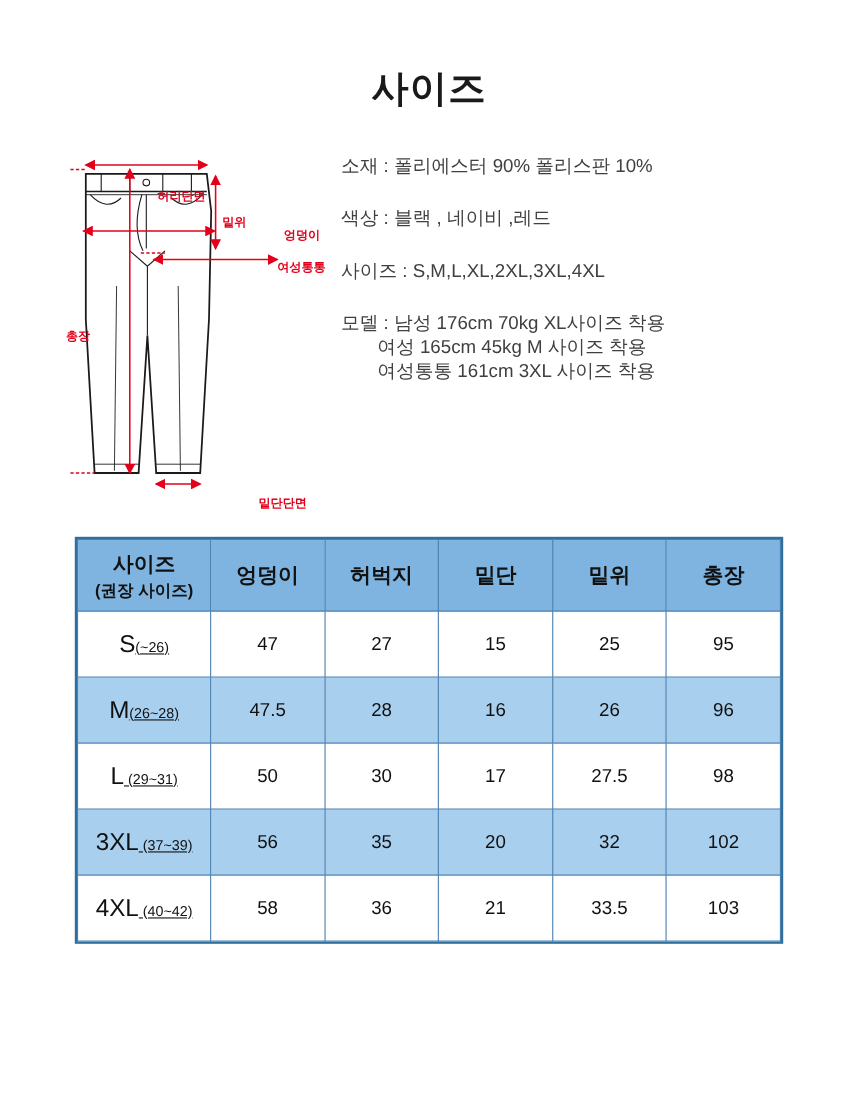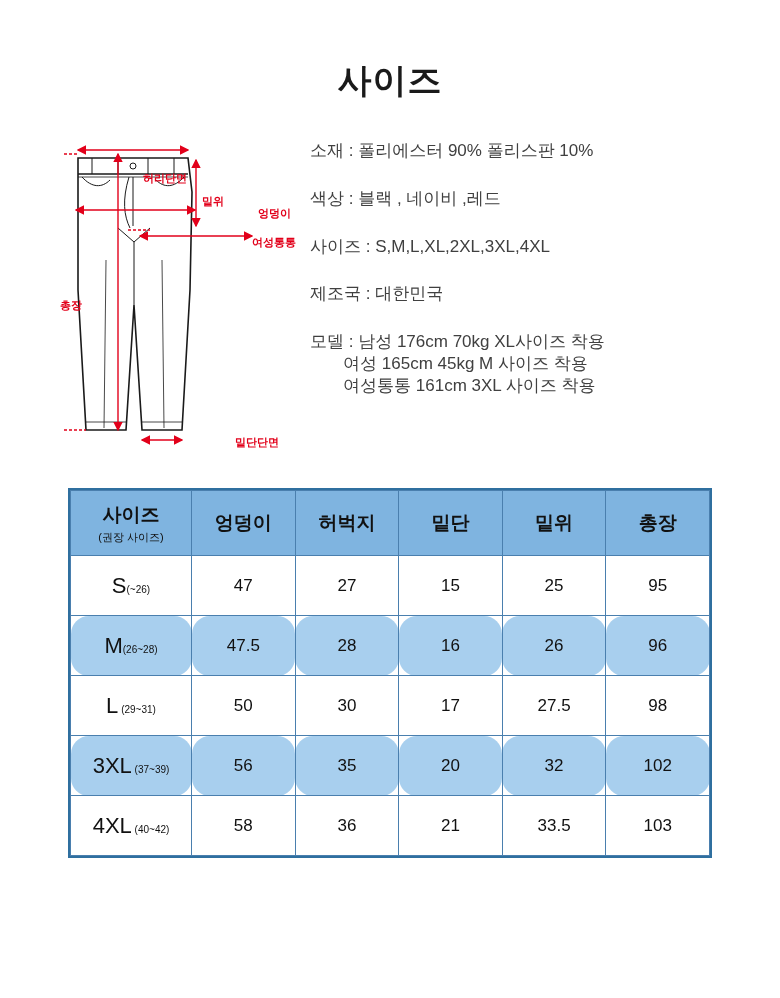--- a/index.html
+++ b/index.html
@@ -196,7 +196,6 @@
     <div class="info-line">소재 : 폴리에스터 90% 폴리스판 10%</div>
     <div class="info-line">색상 : 블랙 , 네이비 ,레드</div>
     <div class="info-line">사이즈 : S,M,L,XL,2XL,3XL,4XL</div>
-    <div class="info-line">제조국 : 대한민국</div>
     <div class="info-line model">모델 : 남성 176cm 70kg XL사이즈 착용
        여성 165cm 45kg M 사이즈 착용
        여성통통 161cm 3XL 사이즈 착용</div>

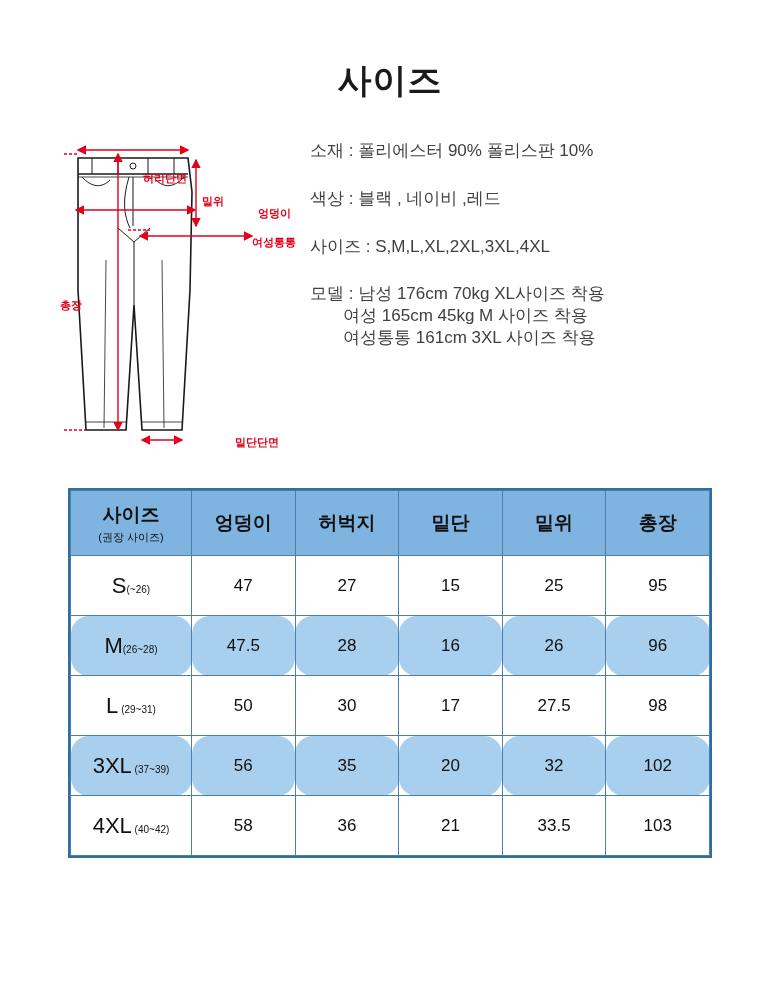--- a/index.html
+++ b/index.html
@@ -189,7 +189,7 @@
     <div class="dlabel" style="left:228px; top:76px;">엉덩이</div>
     <div class="dlabel" style="left:222px; top:105px;">여성통통</div>
     <div class="dlabel" style="left:30px; top:168px;">총장</div>
-    <div class="dlabel" style="left:205px; top:305px;">밑단단면</div>
+    <div class="dlabel" style="left:205px; top:320px;">밑단단면</div>
   </div>
 
   <div id="info-wrap">

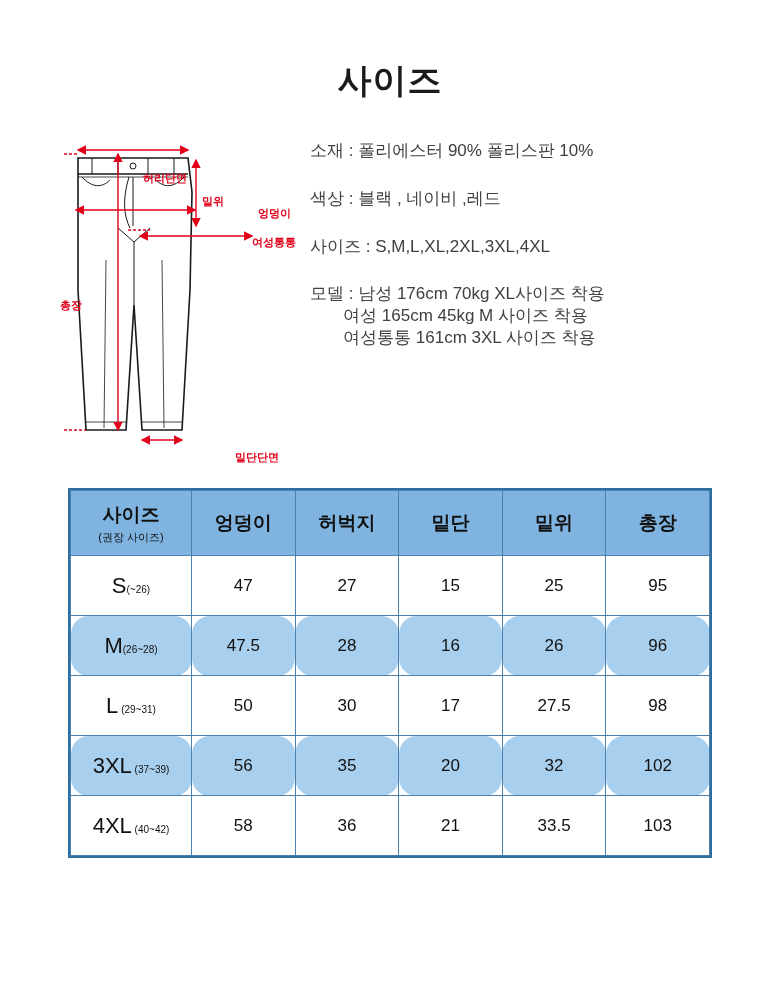--- a/index.html
+++ b/index.html
@@ -87,8 +87,8 @@
   }
   #size-table thead th .sub {
     display: block;
-    font-size: 11px;
-    font-weight: normal;
+    font-size: 15px;
+    font-weight: bold;
     margin-top: 2px;
   }
   #size-table tbody td {

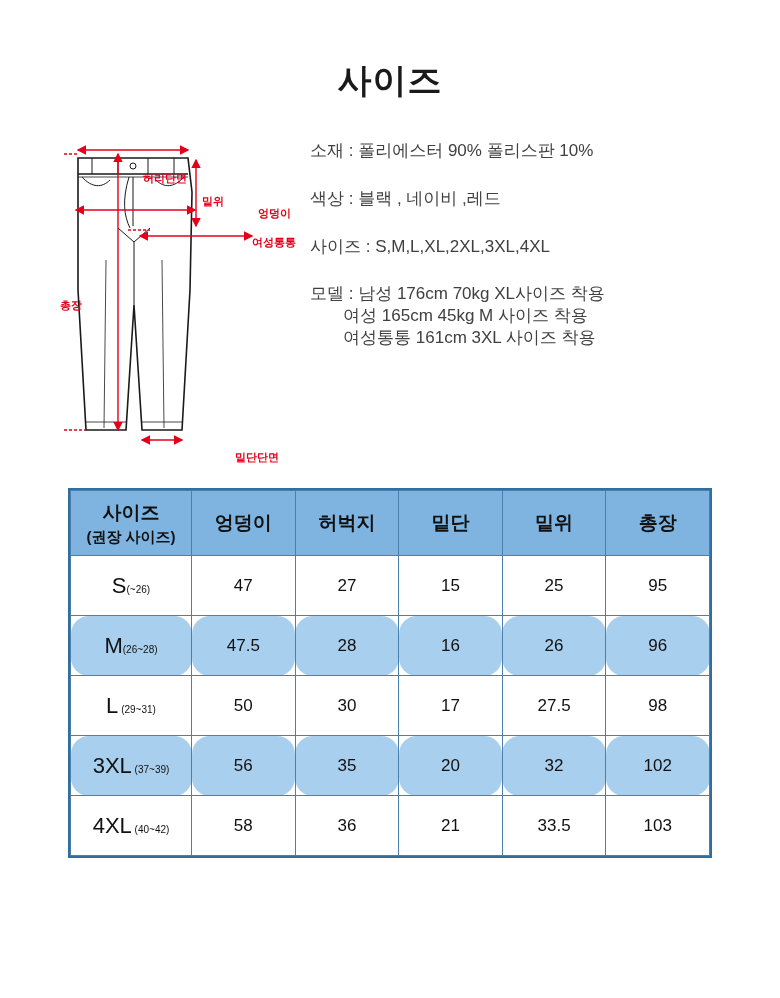--- a/index.html
+++ b/index.html
@@ -103,7 +103,8 @@
     font-size: 22px;
   }
   #size-table tbody tr td:first-child .rng {
-    font-size: 10px;
+    font-size: 13px;
+    text-decoration: underline;
   }
   #table-outer {
     border: 2px solid #2f6f9f;

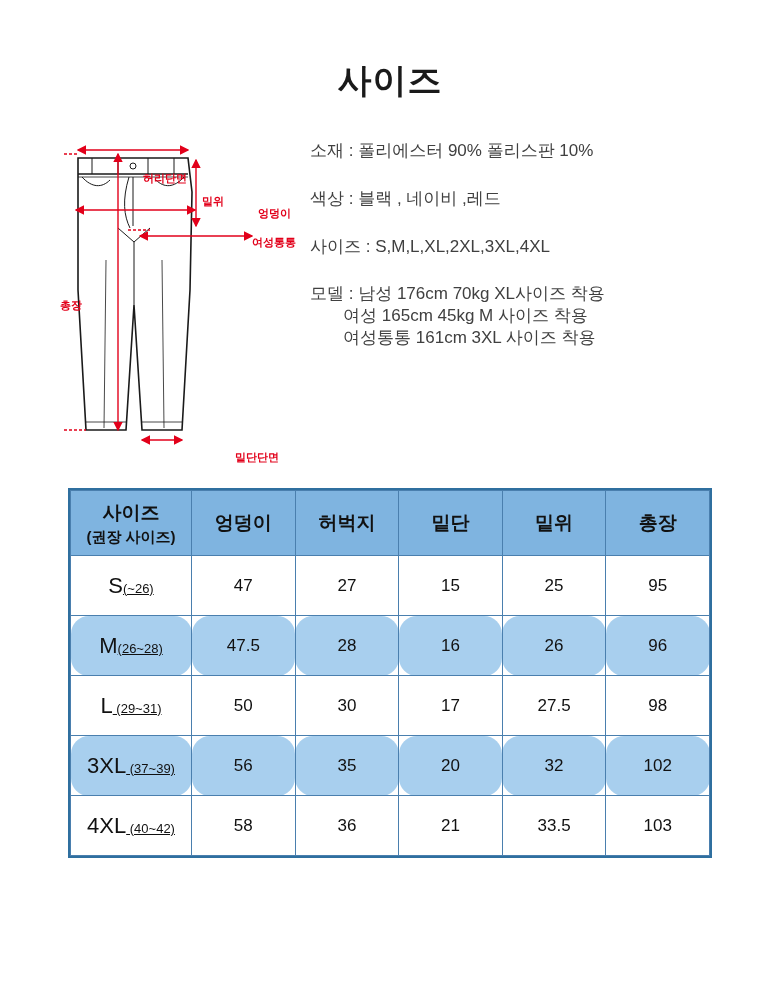--- a/index.html
+++ b/index.html
@@ -97,7 +97,6 @@
   }
   #size-table tbody tr.alt td {
     background: #a8cfee;
-    border-radius: 18px;
   }
   #size-table tbody tr td:first-child {
     font-size: 22px;

